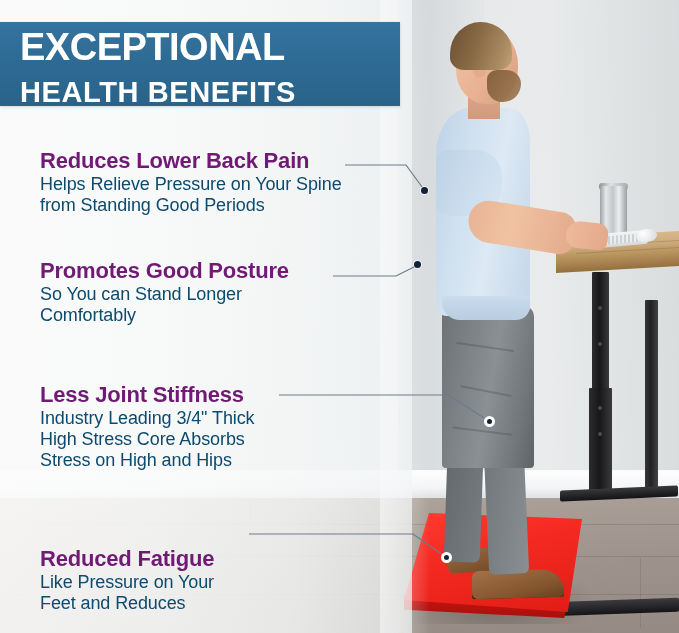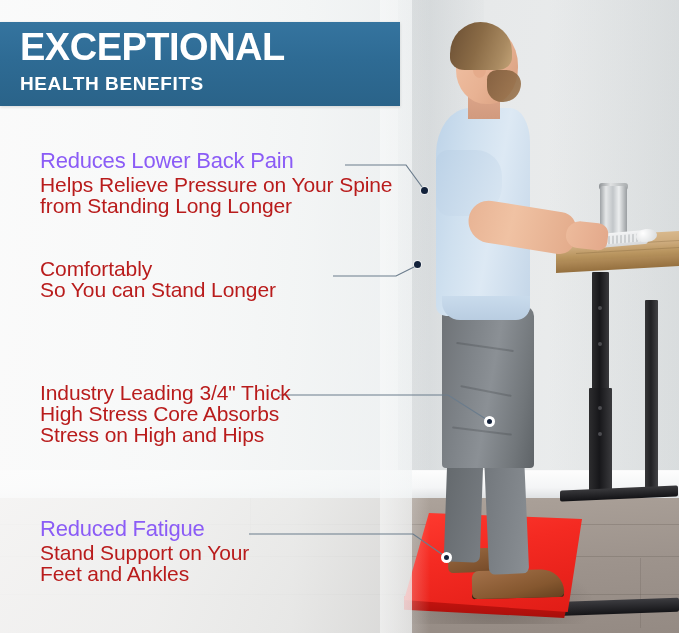--- a/index.html
+++ b/index.html
@@ -362,11 +362,12 @@
   }
   .banner-line2 {
     color: #ffffff;
-    font-size: 19px;
+    font-size: 29px;
     font-weight: bold;
     letter-spacing: 0.6px;
     line-height: 32px;
     white-space: nowrap;
+    margin-top: 8px;
   }
 
   

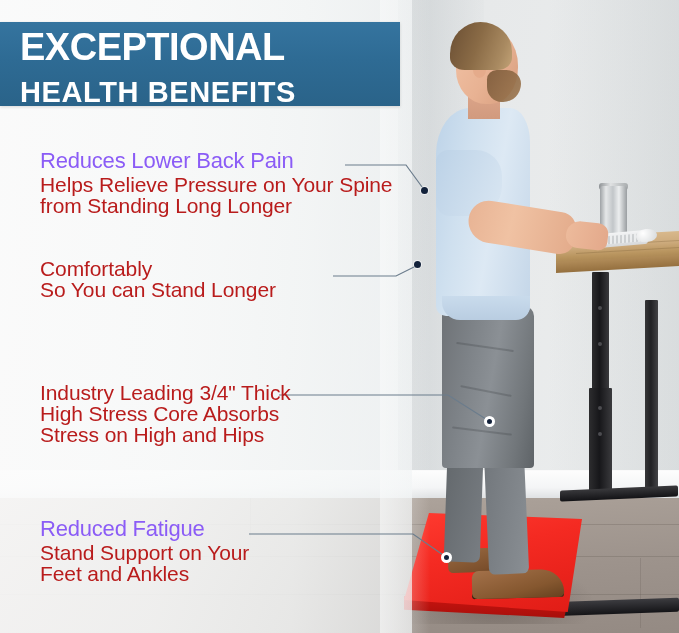--- a/index.html
+++ b/index.html
@@ -376,9 +376,9 @@
     left: 40px;
   }
   .benefit-title {
-    color: #8b5cf6;
+    color: #701a75;
     font-size: 22px;
-    font-weight: normal;
+    font-weight: bold;
     line-height: 26px;
     letter-spacing: -0.2px;
     white-space: nowrap;

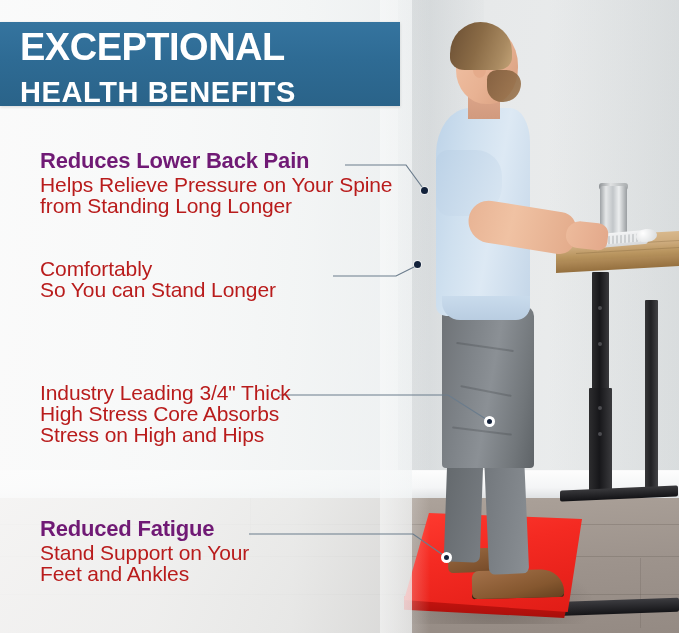--- a/index.html
+++ b/index.html
@@ -385,8 +385,8 @@
     margin: 0;
   }
   .benefit-line {
-    color: #b91c1c;
-    font-size: 21px;
+    color: #0c4a6e;
+    font-size: 18px;
     line-height: 21px;
     letter-spacing: -0.1px;
     white-space: nowrap;

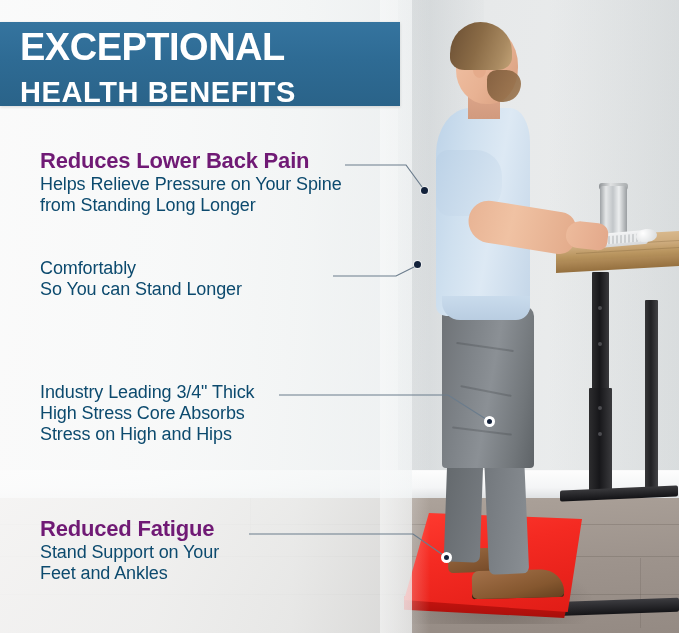--- a/index.html
+++ b/index.html
@@ -523,7 +523,7 @@
   <div class="benefit" id="benefit-1">
     <p class="benefit-title">Reduces Lower Back Pain</p>
     <p class="benefit-line">Helps Relieve Pressure on Your Spine</p>
-    <p class="benefit-line">from Standing Long Longer</p>
+    <p class="benefit-line">from Standing Good Periods</p>
   </div>
 
   <div class="benefit" id="benefit-2">

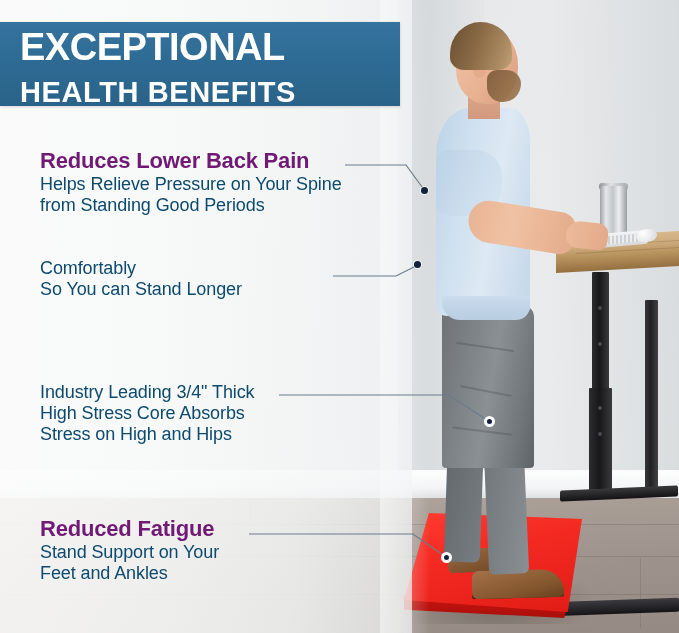--- a/index.html
+++ b/index.html
@@ -527,6 +527,7 @@
   </div>
 
   <div class="benefit" id="benefit-2">
+    <p class="benefit-title">Promotes Good Posture</p>
     <p class="benefit-line">Comfortably</p>
     <p class="benefit-line">So You can Stand Longer</p>
   </div>

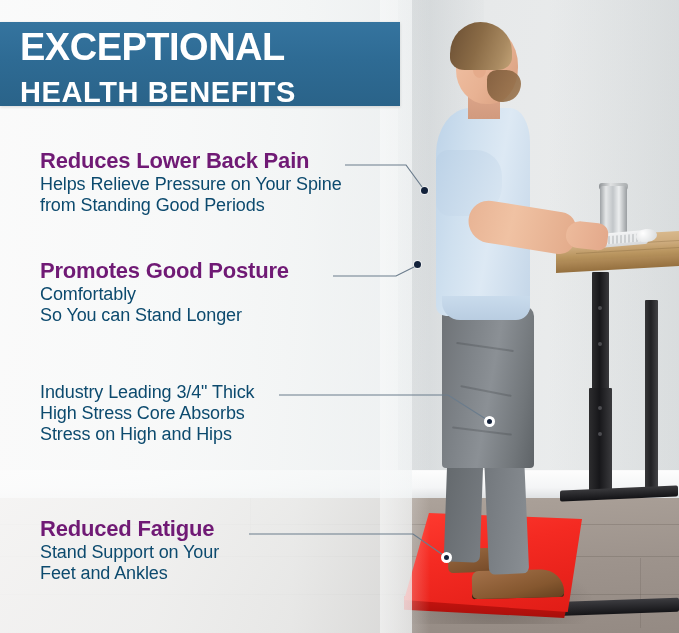--- a/index.html
+++ b/index.html
@@ -528,8 +528,8 @@
 
   <div class="benefit" id="benefit-2">
     <p class="benefit-title">Promotes Good Posture</p>
+    <p class="benefit-line">So You can Stand Longer</p>
     <p class="benefit-line">Comfortably</p>
-    <p class="benefit-line">So You can Stand Longer</p>
   </div>
 
   <div class="benefit" id="benefit-3">

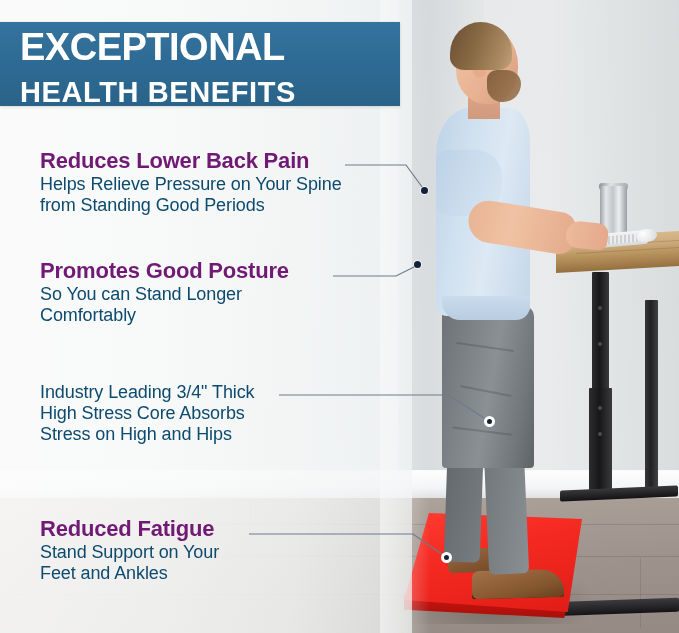--- a/index.html
+++ b/index.html
@@ -533,6 +533,7 @@
   </div>
 
   <div class="benefit" id="benefit-3">
+    <p class="benefit-title">Less Joint Stiffness</p>
     <p class="benefit-line">Industry Leading 3/4" Thick</p>
     <p class="benefit-line">High Stress Core Absorbs</p>
     <p class="benefit-line">Stress on High and Hips</p>

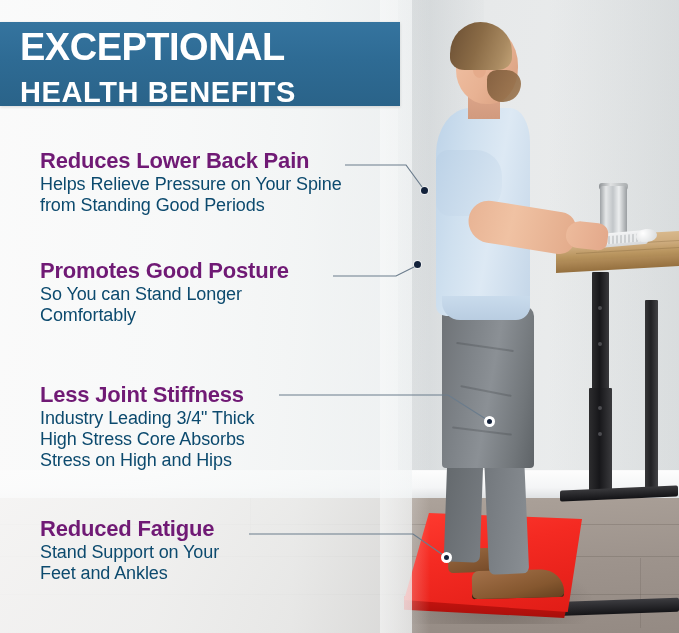--- a/index.html
+++ b/index.html
@@ -396,7 +396,7 @@
   #benefit-1 { top: 148px; }
   #benefit-2 { top: 258px; }
   #benefit-3 { top: 382px; }
-  #benefit-4 { top: 516px; }
+  #benefit-4 { top: 546px; }
 
   
   .leaders {

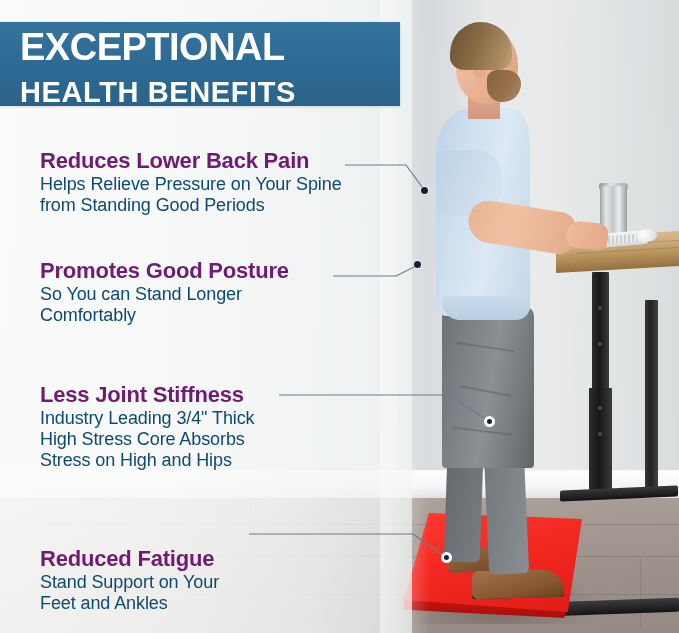--- a/index.html
+++ b/index.html
@@ -541,7 +541,7 @@
 
   <div class="benefit" id="benefit-4">
     <p class="benefit-title">Reduced Fatigue</p>
-    <p class="benefit-line">Stand Support on Your</p>
+    <p class="benefit-line">Like Pressure on Your</p>
     <p class="benefit-line">Feet and Ankles</p>
   </div>
 

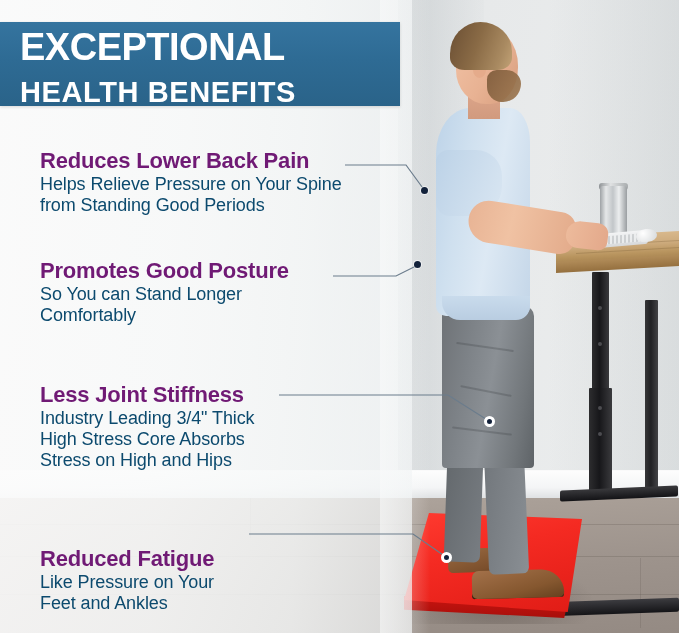--- a/index.html
+++ b/index.html
@@ -542,7 +542,7 @@
   <div class="benefit" id="benefit-4">
     <p class="benefit-title">Reduced Fatigue</p>
     <p class="benefit-line">Like Pressure on Your</p>
-    <p class="benefit-line">Feet and Ankles</p>
+    <p class="benefit-line">Feet and Reduces</p>
   </div>
 
 </div>

